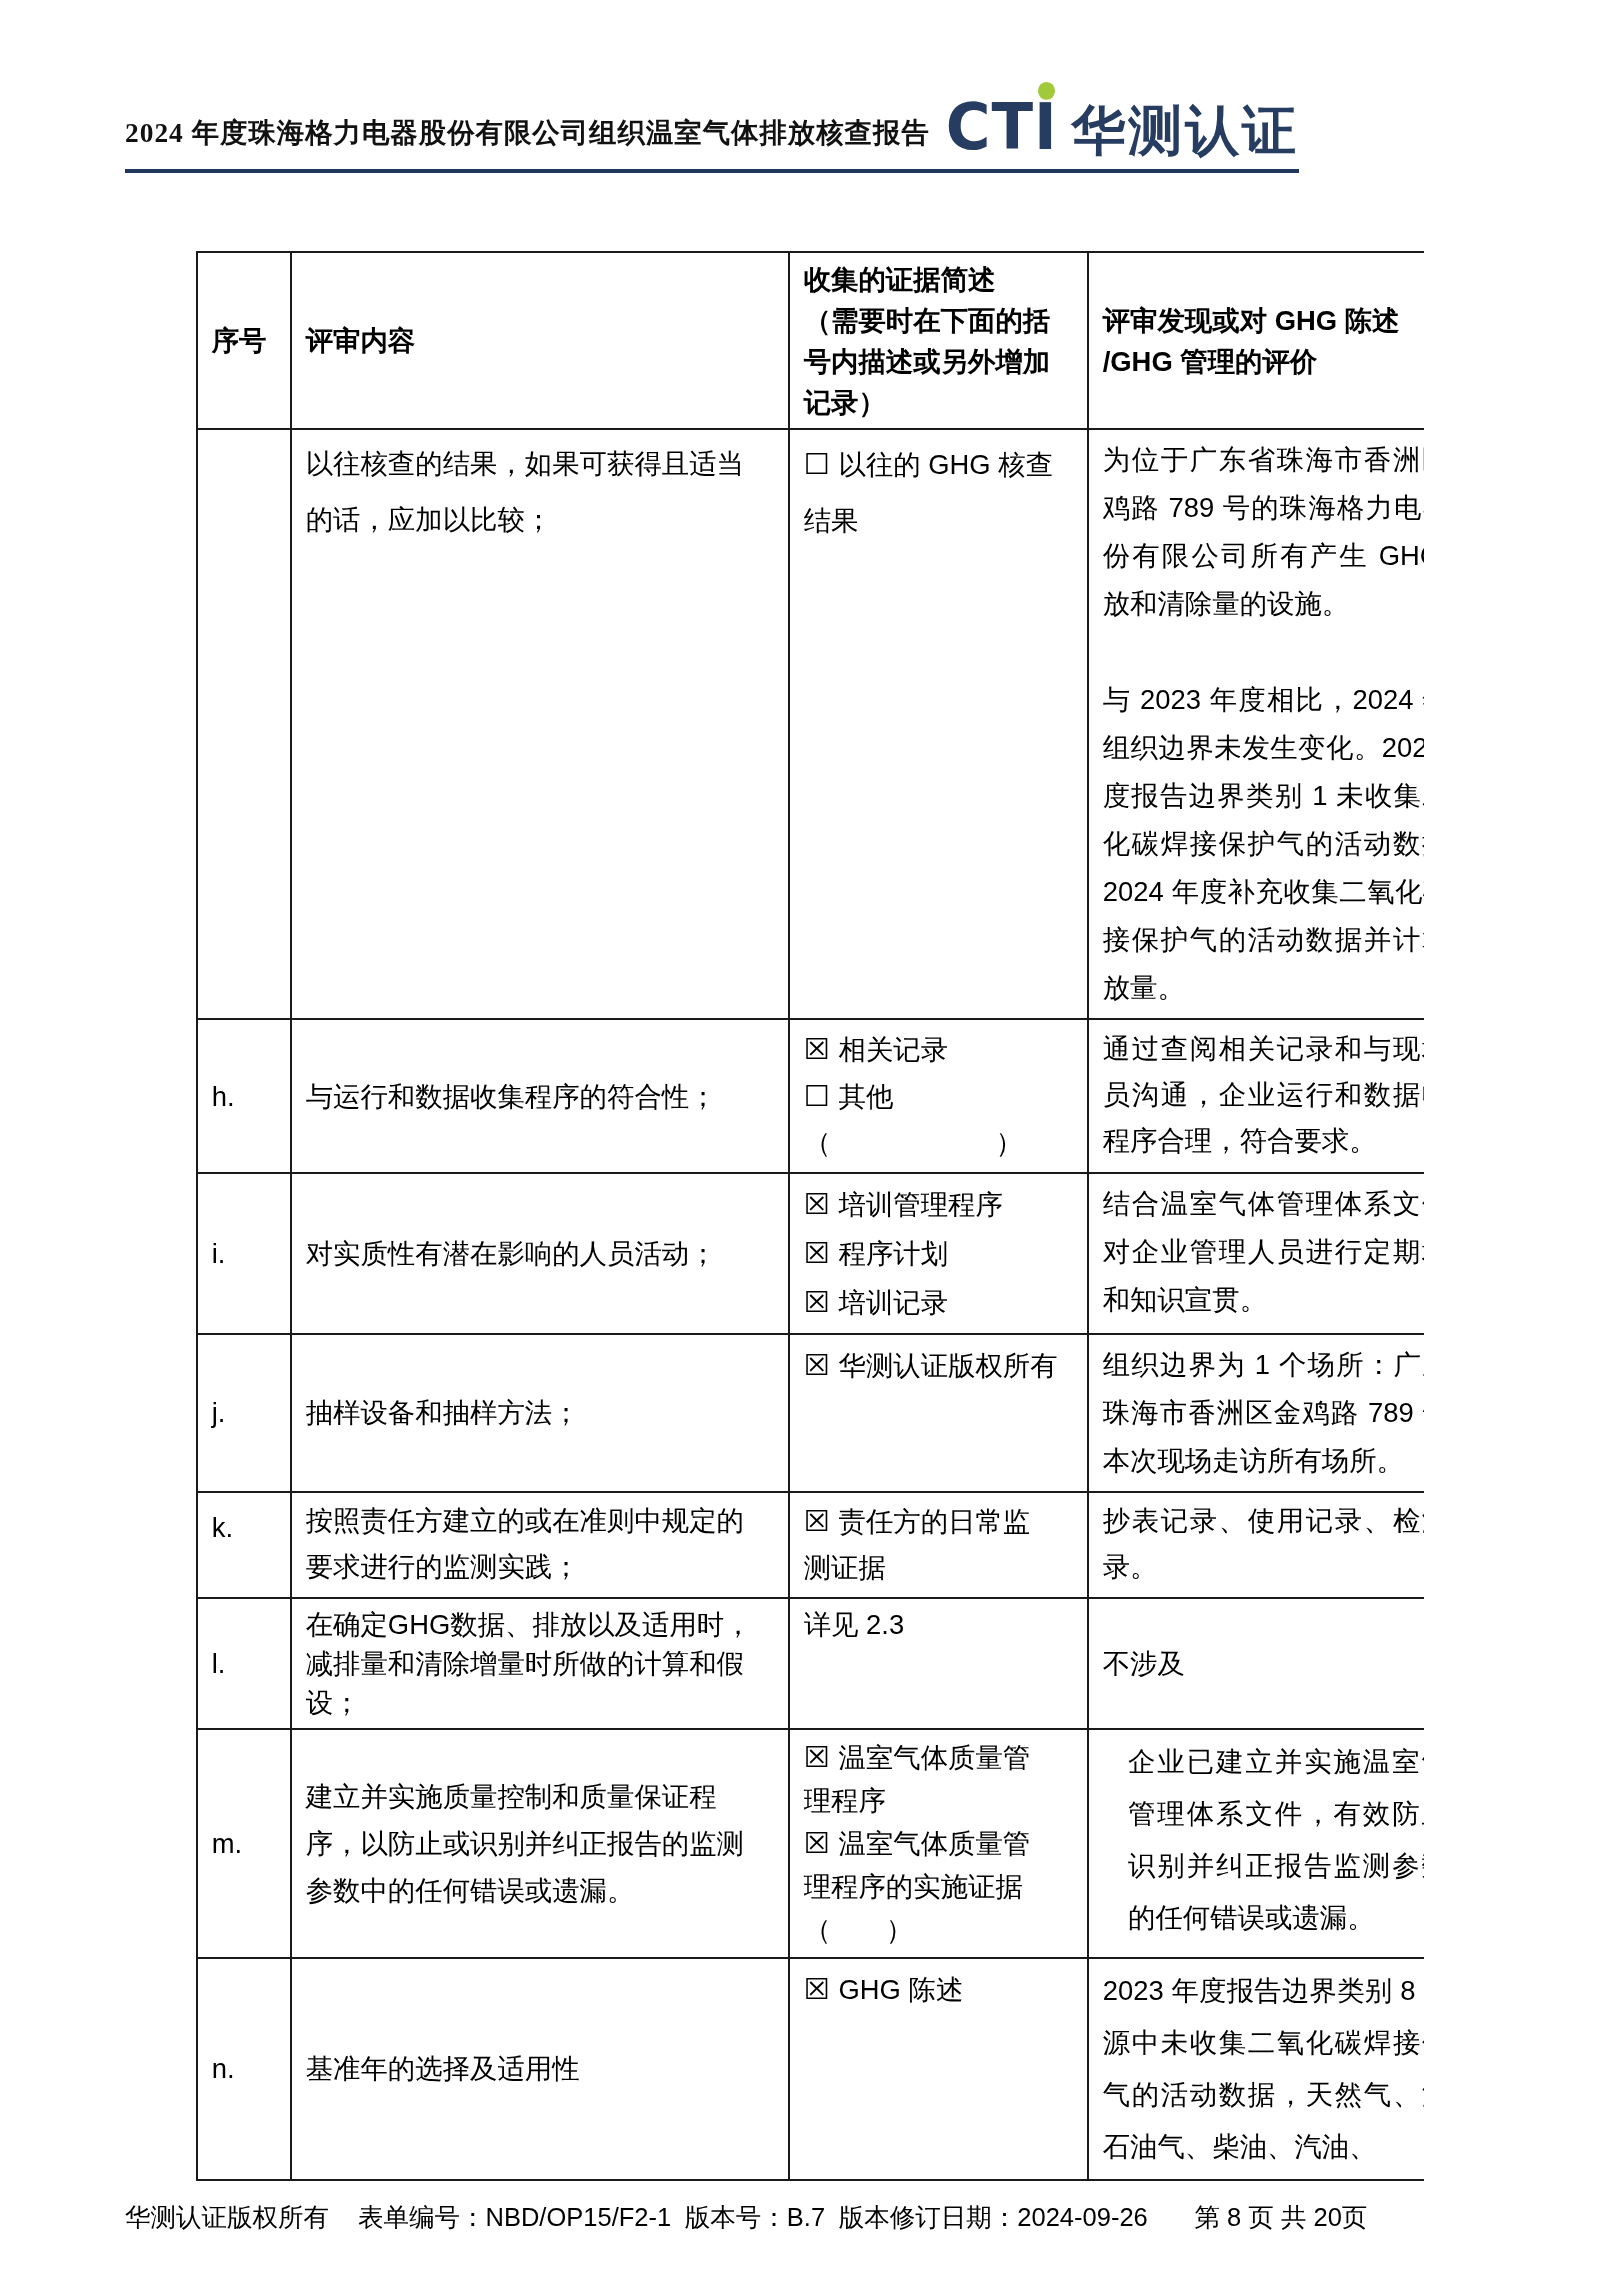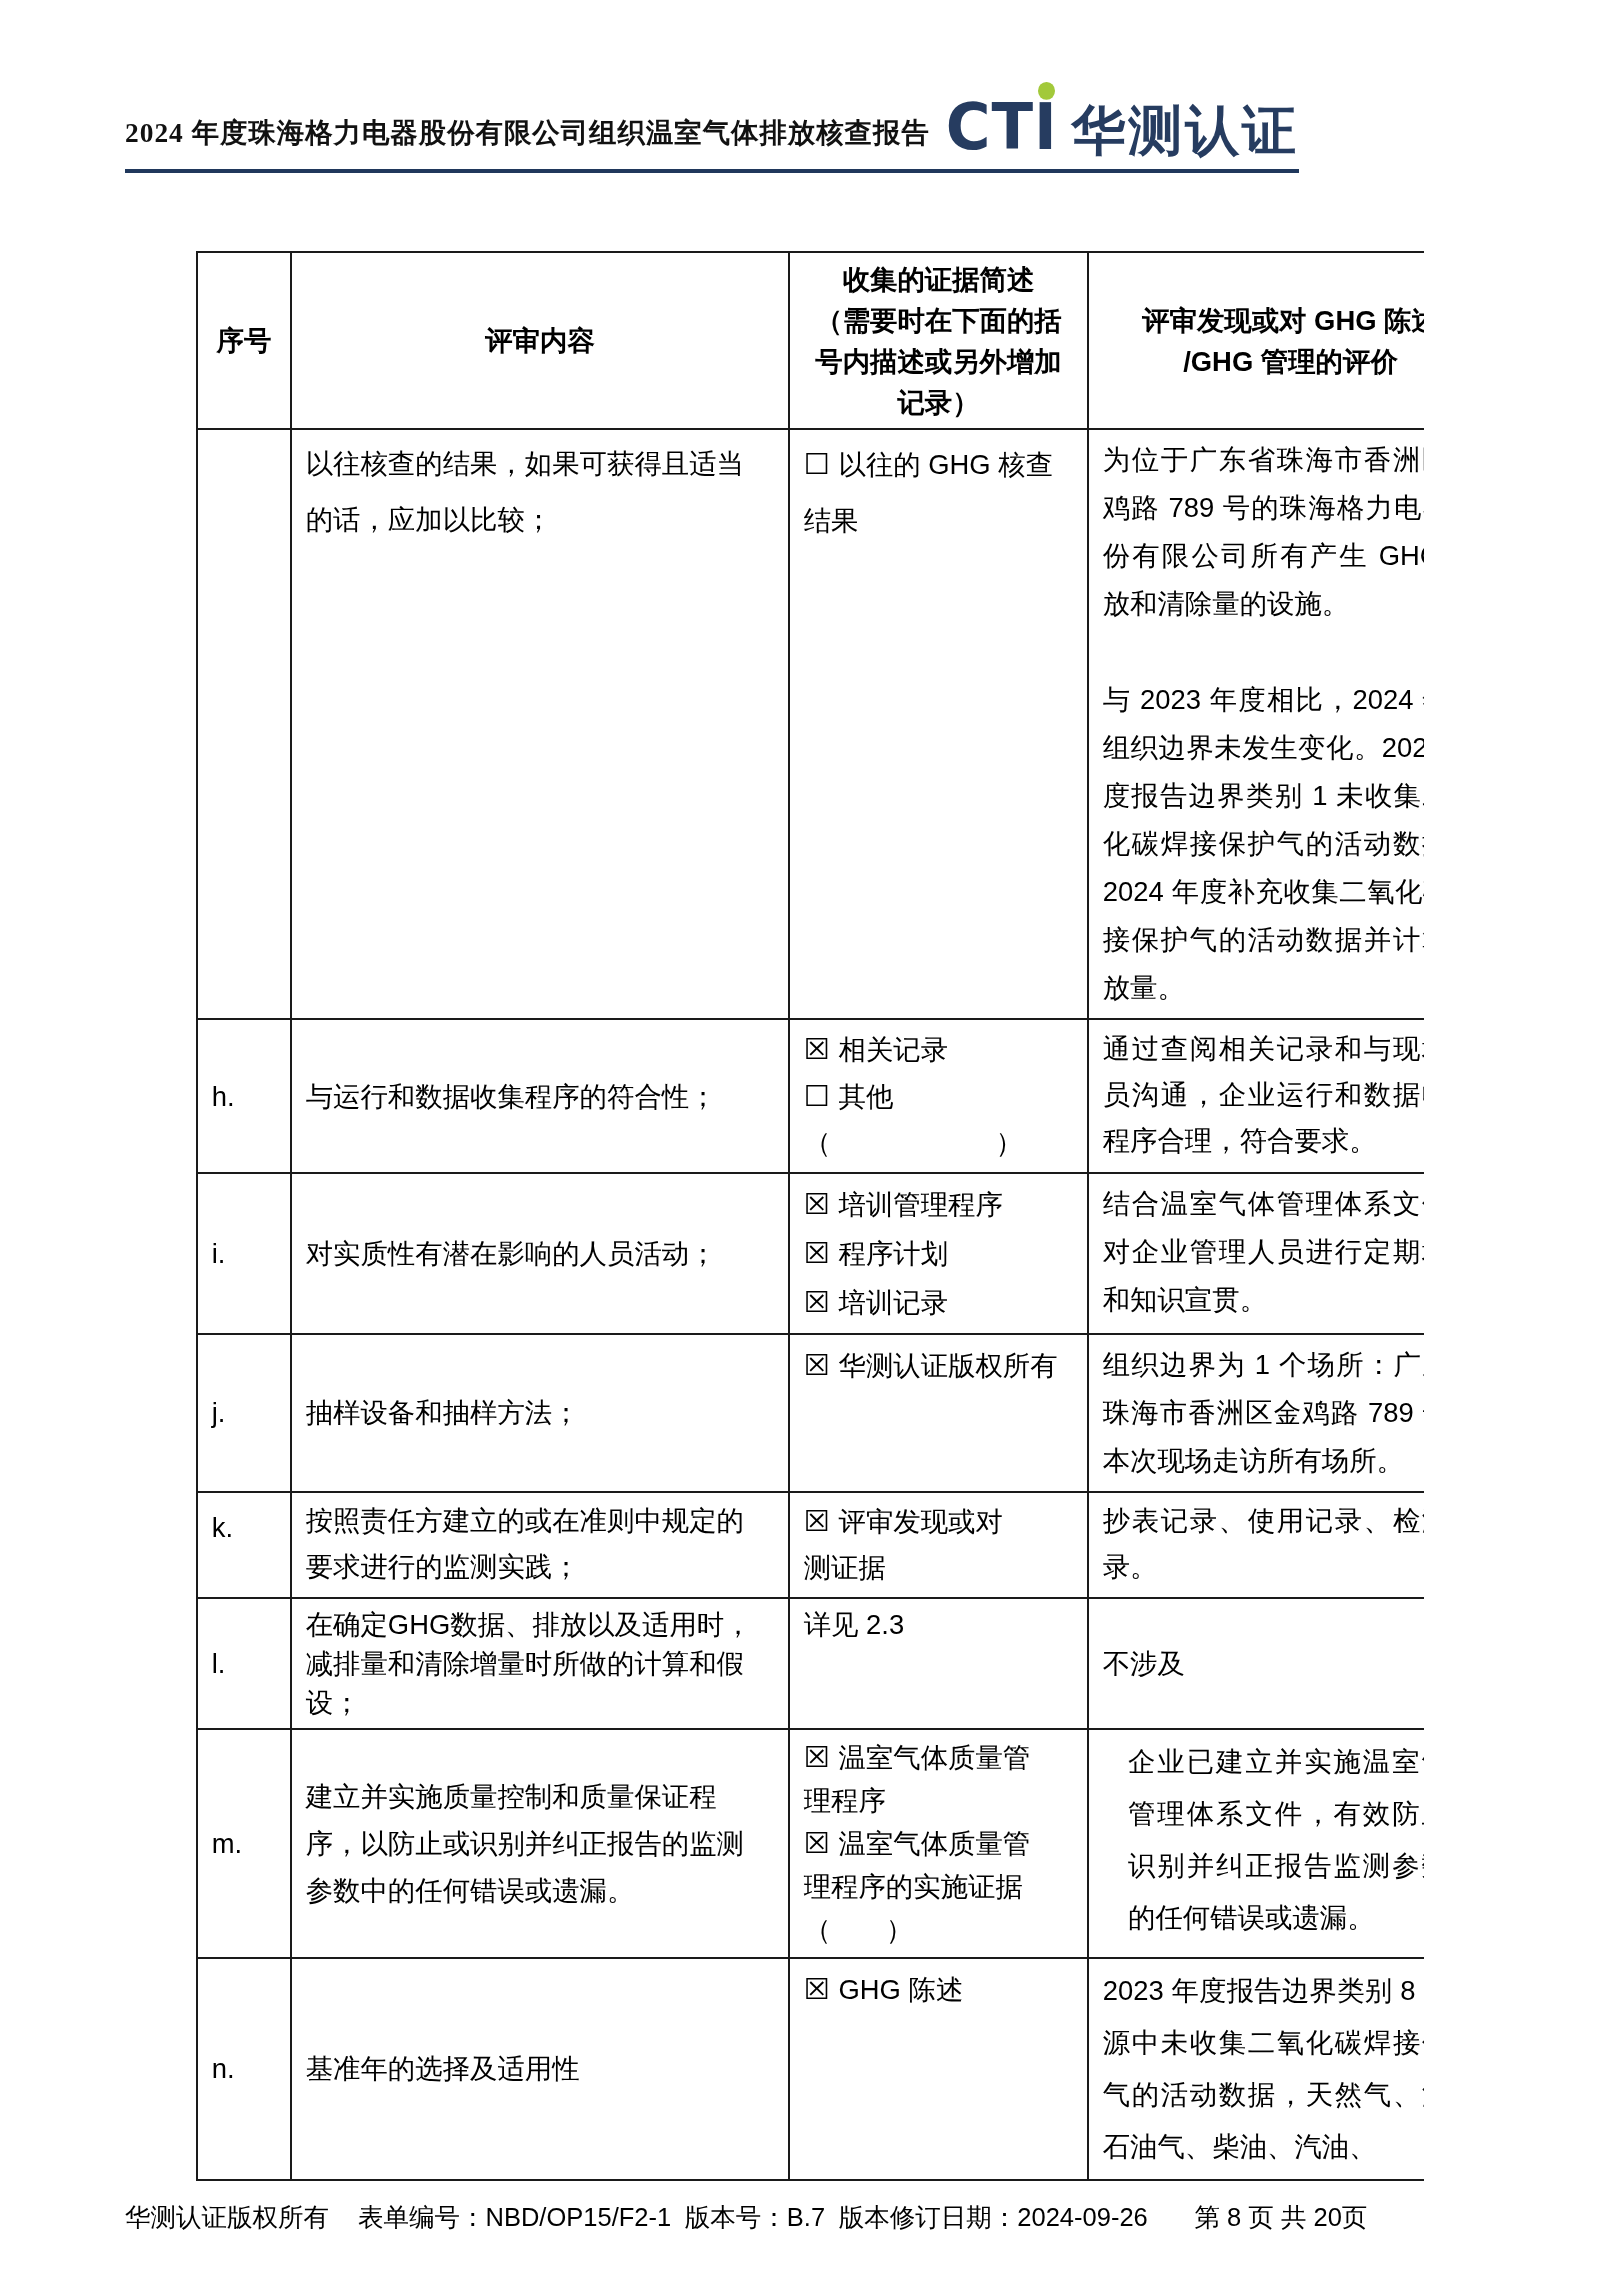--- a/index.html
+++ b/index.html
@@ -87,7 +87,6 @@
   }
   table.review th{
     font-weight:700;
-    text-align:center;
     vertical-align:middle;
     line-height:41px;
     white-space:pre-line;

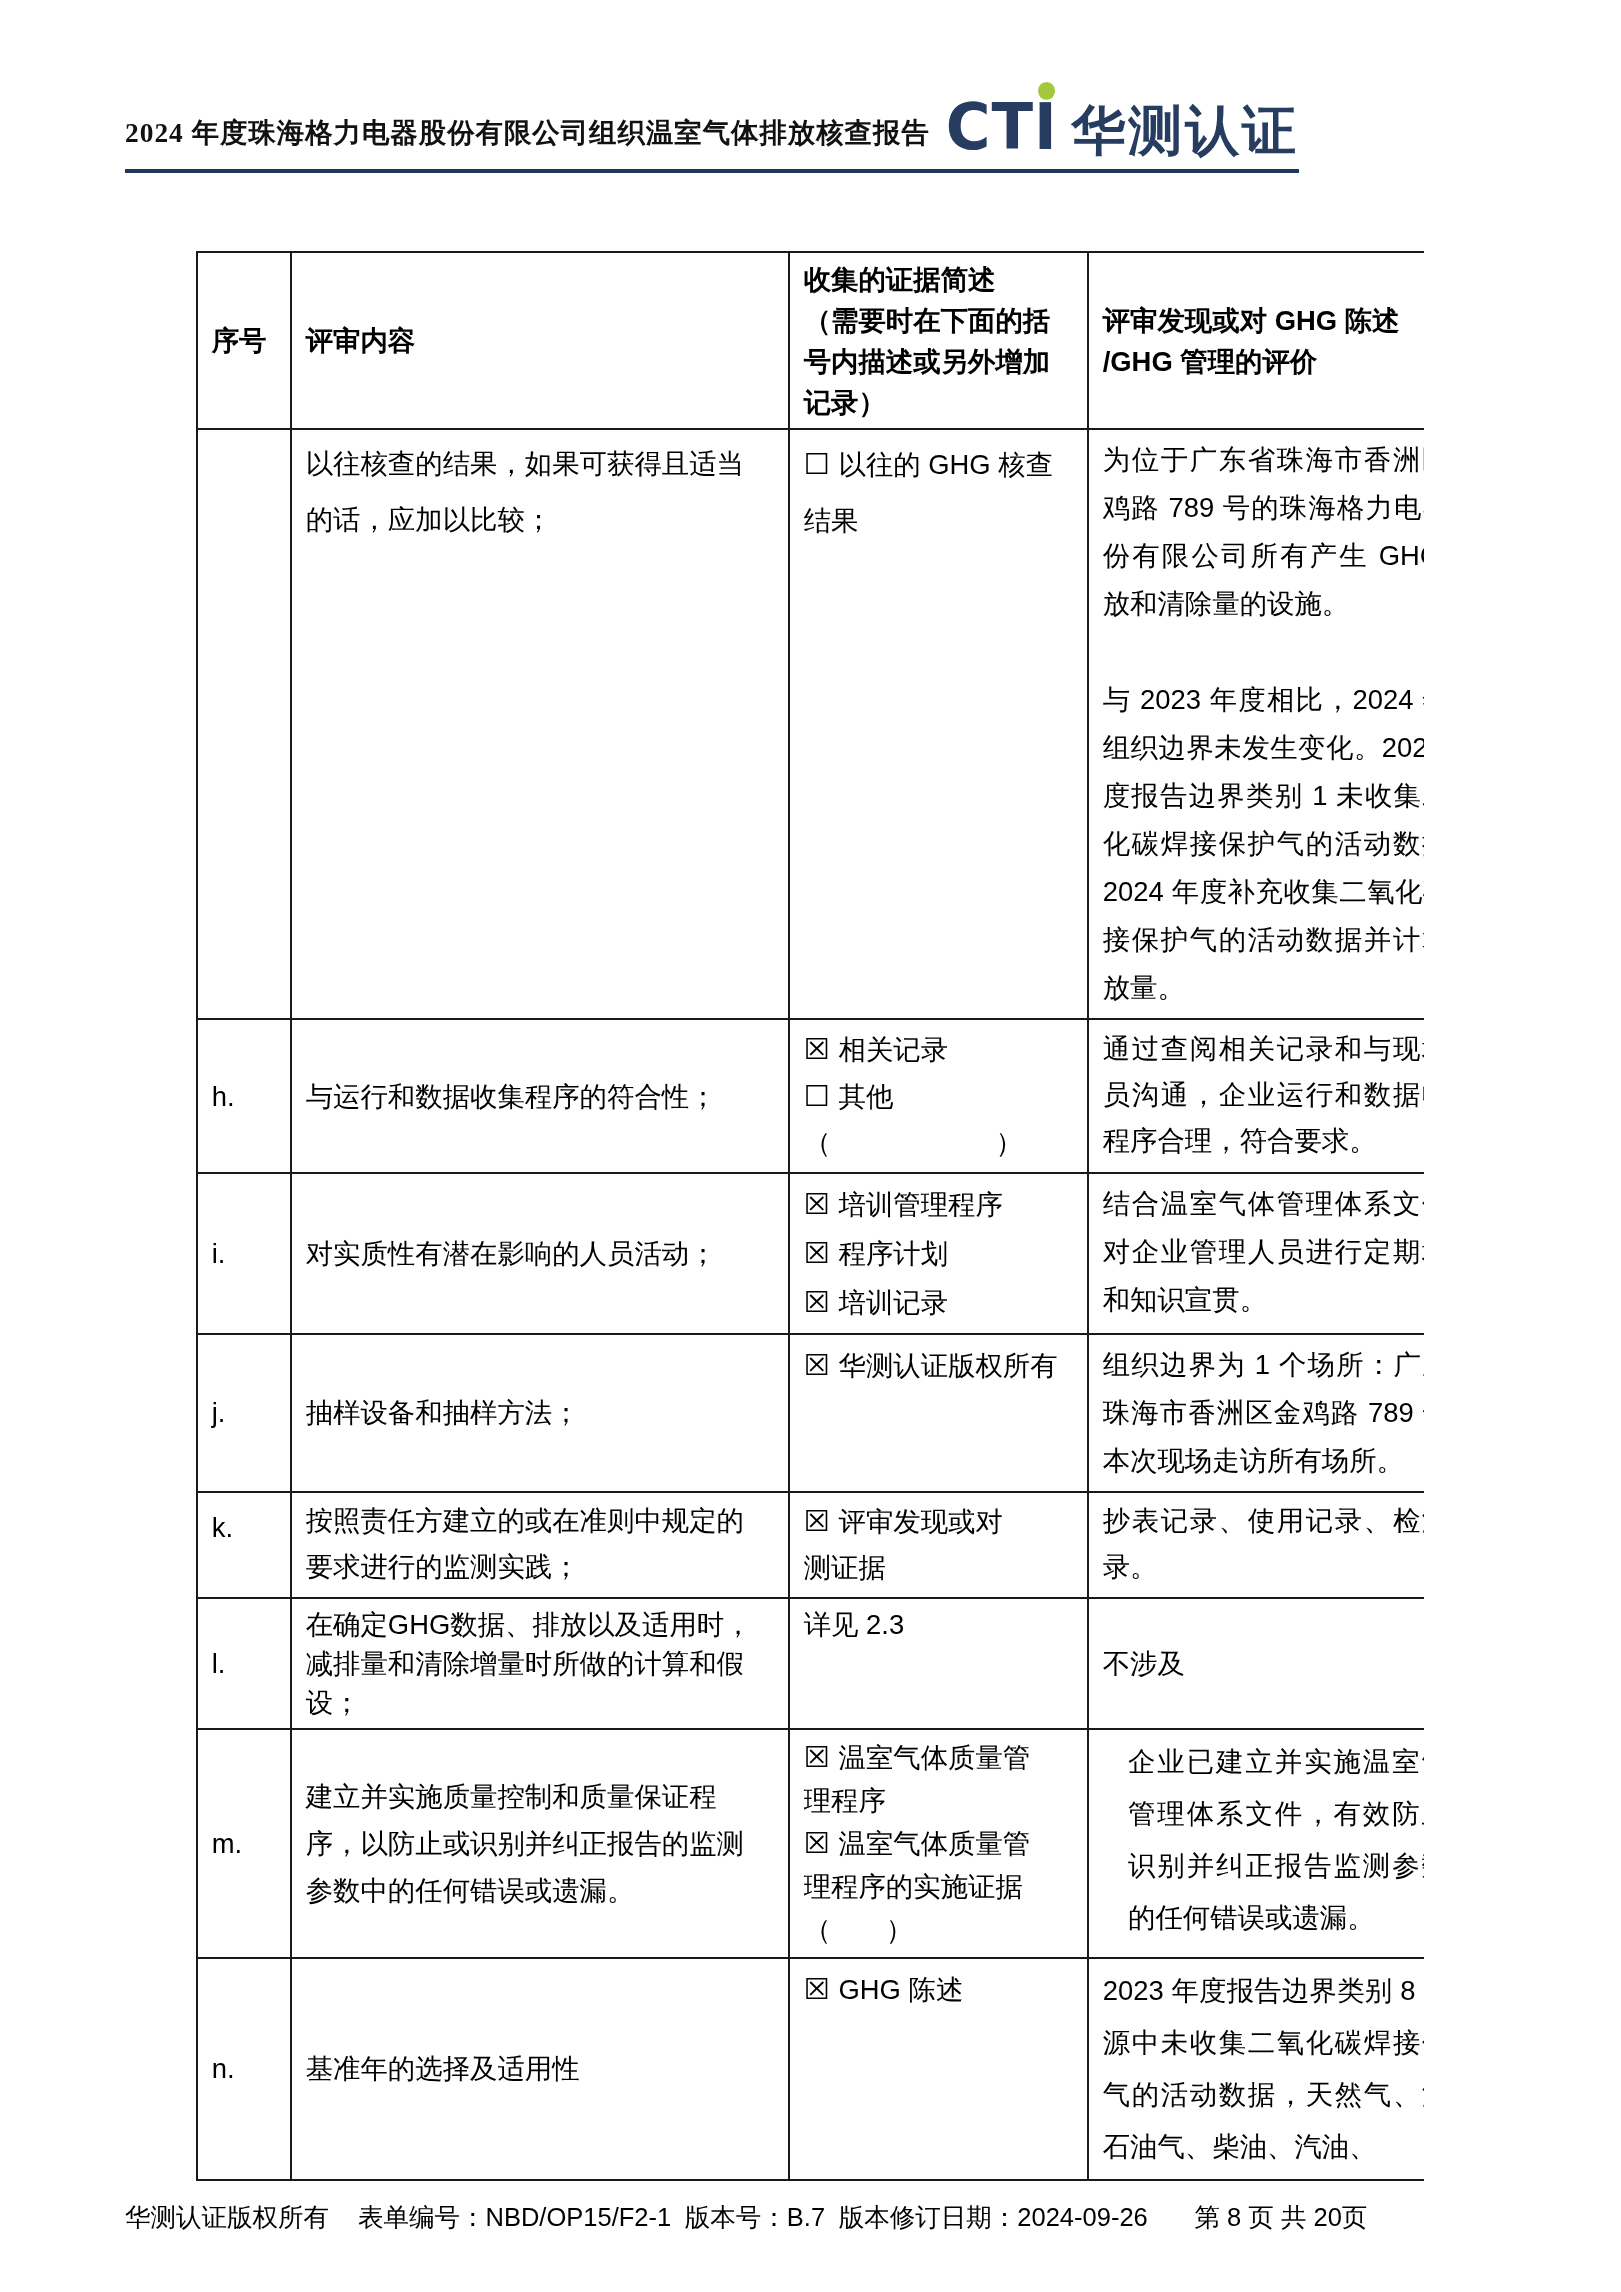--- a/index.html
+++ b/index.html
@@ -231,7 +231,7 @@
       <td class="c2">按照责任方建立的或在准则中规定的
 要求进行的监测实践；</td>
       <td class="c3">
-        <div class="ev"><span class="cb">☒</span><span class="ev-t">评审发现或对
+        <div class="ev"><span class="cb">☒</span><span class="ev-t">责任方的日常监
 测证据</span></div>
       </td>
       <td class="c4">

